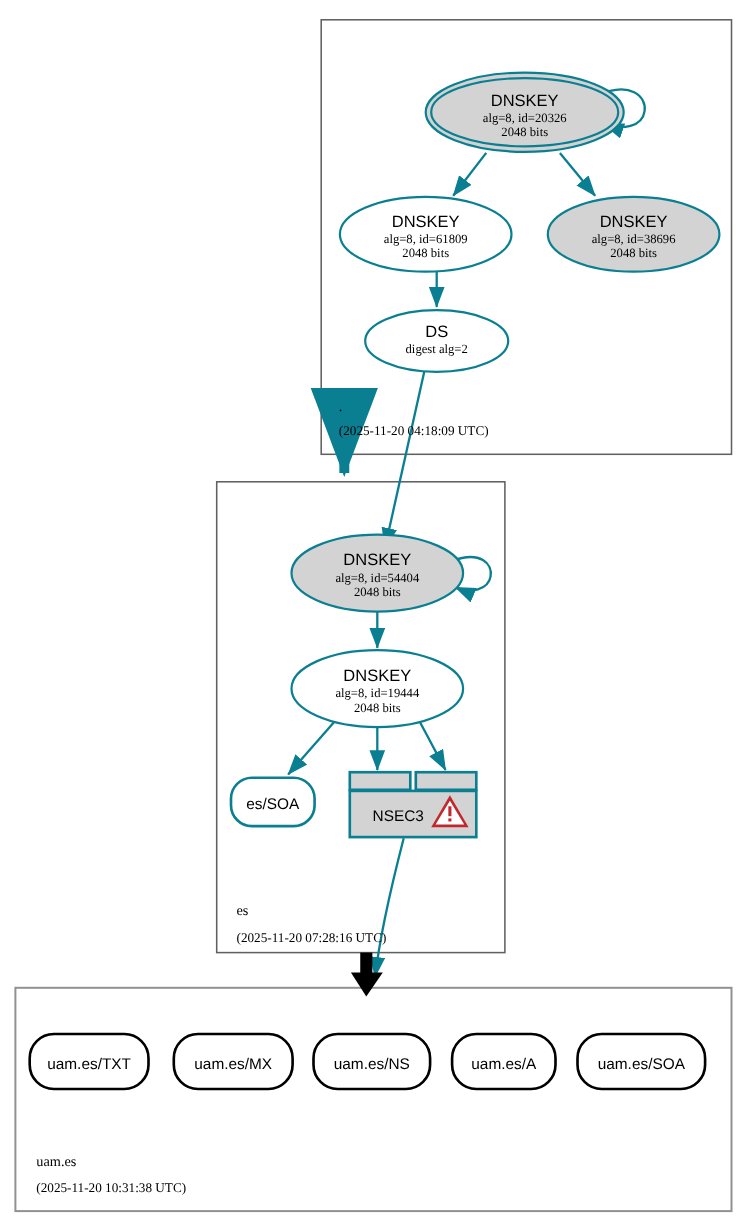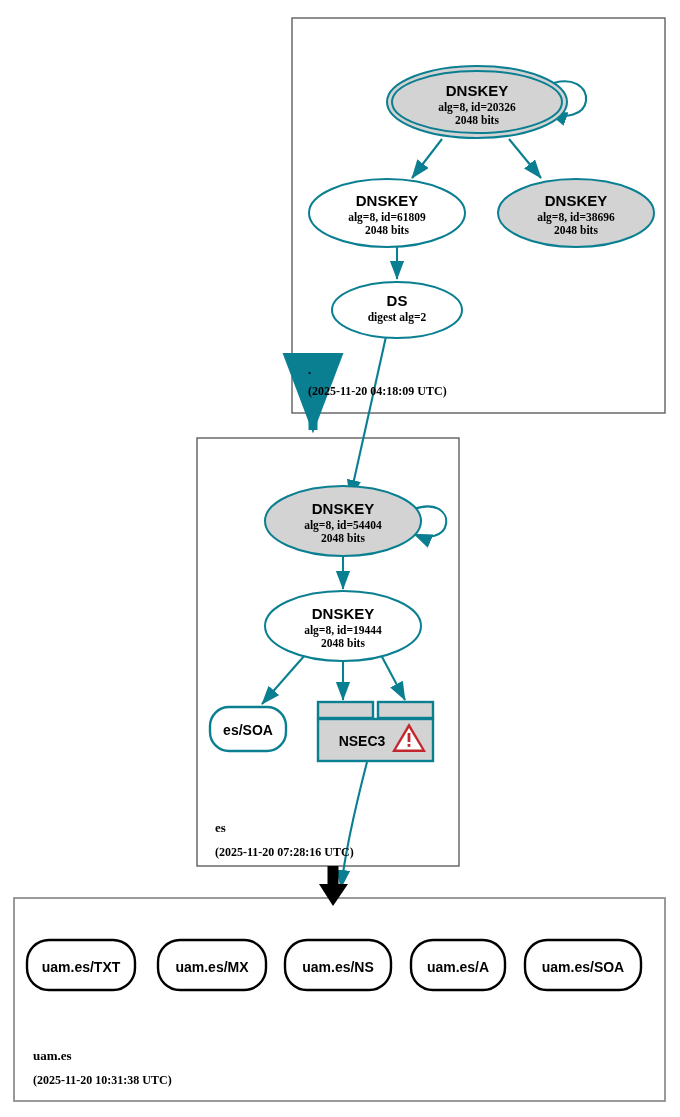--- a/index.html
+++ b/index.html
@@ -17,7 +17,6 @@
     height: 1117px;
     overflow: hidden;
     background: #ffffff;
-    font-weight: bold;
   }
   #canvas svg.layer {
     position: absolute;

